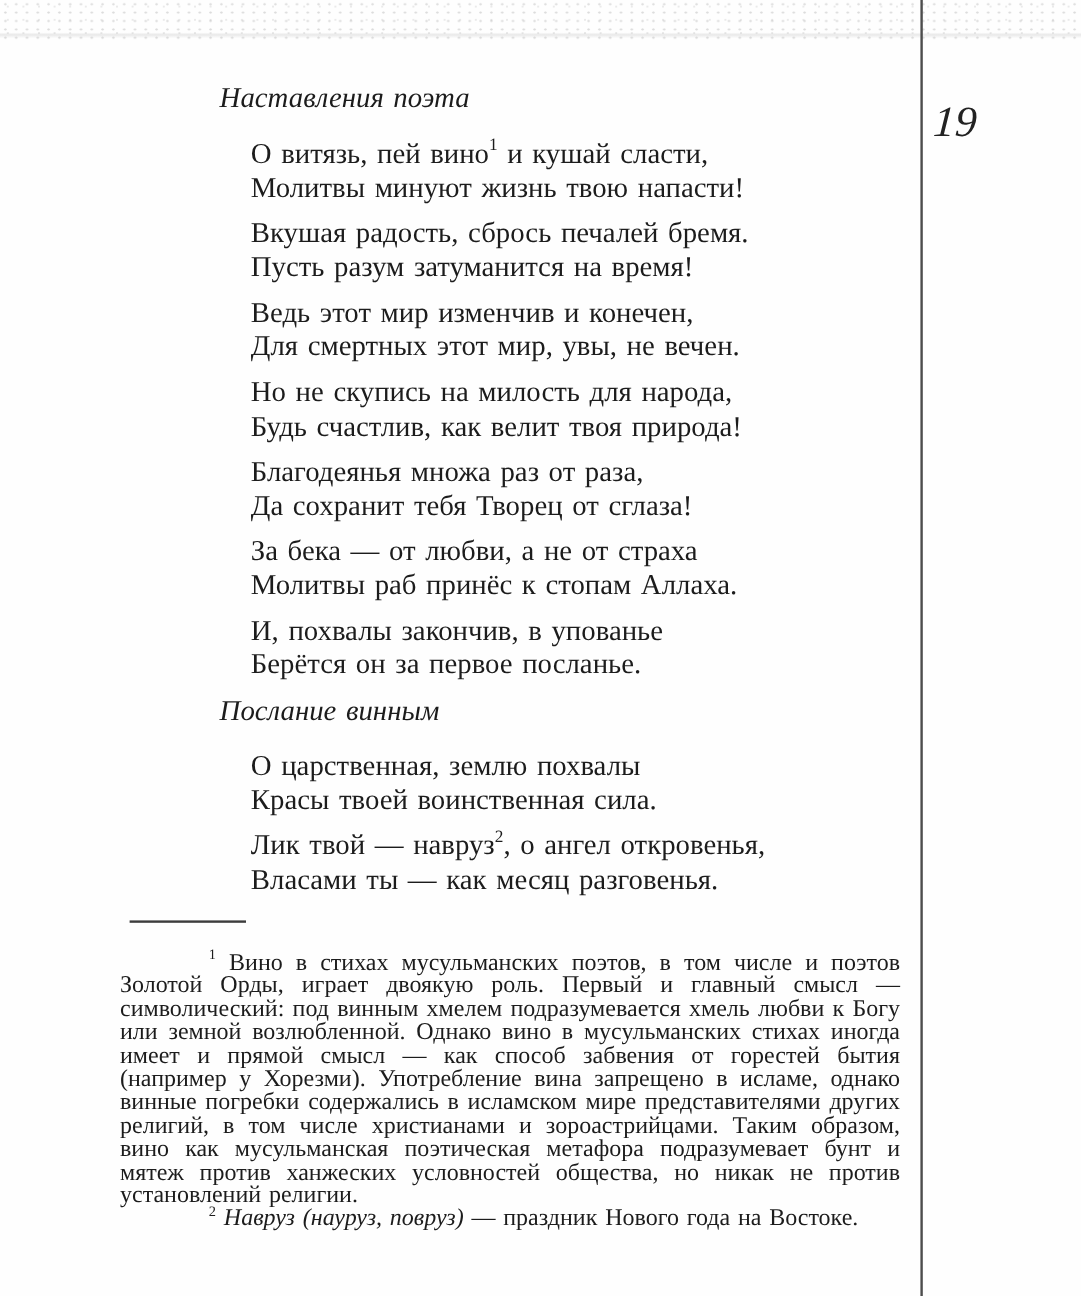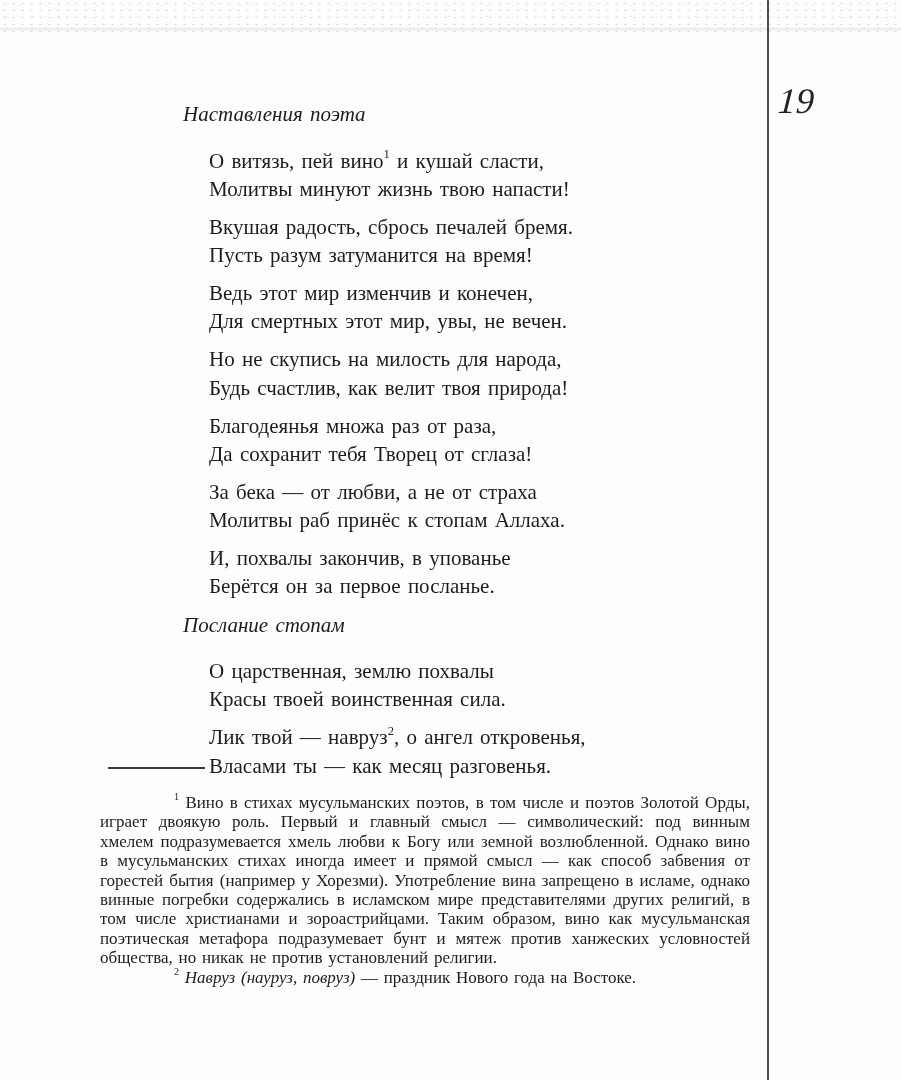--- a/index.html
+++ b/index.html
@@ -43,9 +43,9 @@
   }
   .poem {
     position: absolute;
-    left: 183px; top: 100px;
+    left: 183px; top: 68px;
     width: 570px;
-    font-size: 21px;
+    font-size: 24px;
     word-spacing: 2px;
   }
   .poem-title {

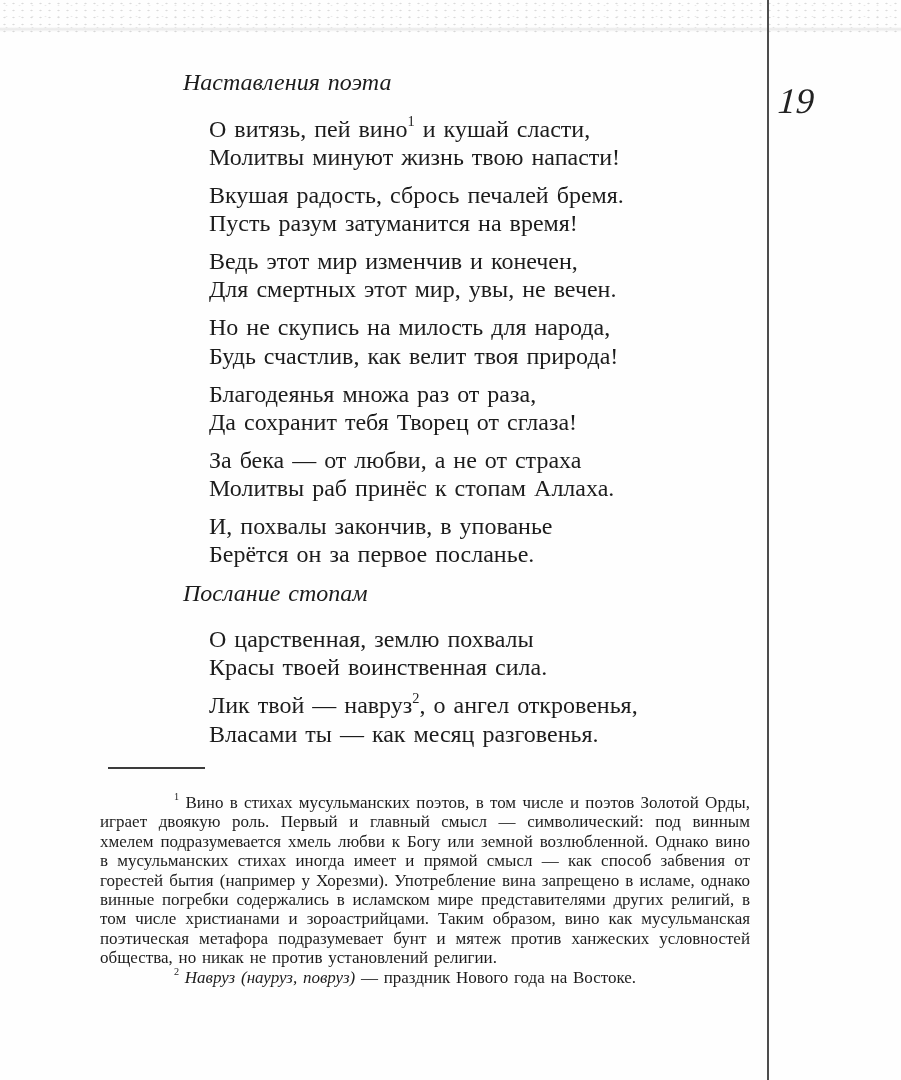--- a/index.html
+++ b/index.html
@@ -120,7 +120,7 @@
         <div class="poem-line">И, похвалы закончив, в упованье</div>
         <div class="poem-line">Берётся он за первое посланье.</div>
       </div>
-      <div class="poem-title">Послание стопам</div>
+      <div class="poem-title">Послание винным</div>
       <div class="stanza">
         <div class="poem-line">О царственная, землю похвалы</div>
         <div class="poem-line">Красы твоей воинственная сила.</div>

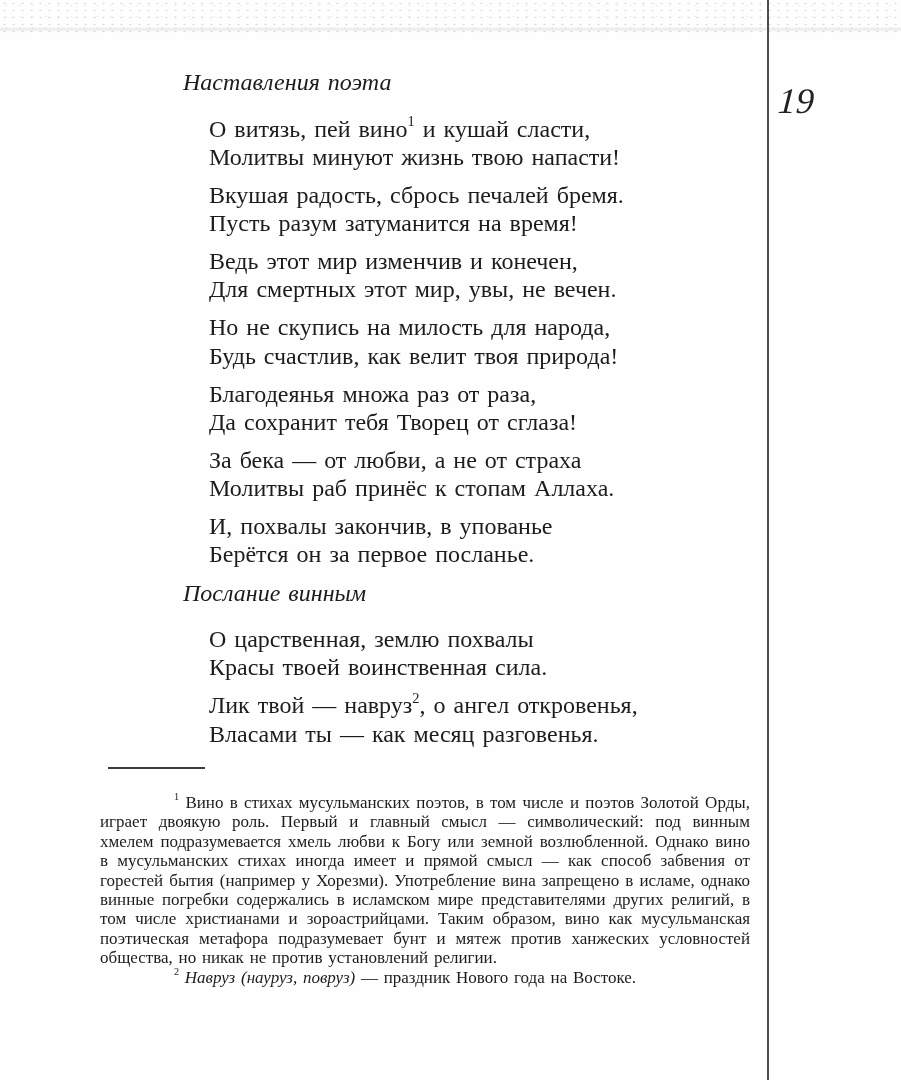--- a/index.html
+++ b/index.html
@@ -71,7 +71,7 @@
     position: absolute;
     left: 100px; top: 793px;
     width: 650px;
-    font-size: 17px;
+    font-size: 20px;
     line-height: 19.4px;
     word-spacing: 1.5px;
   }

